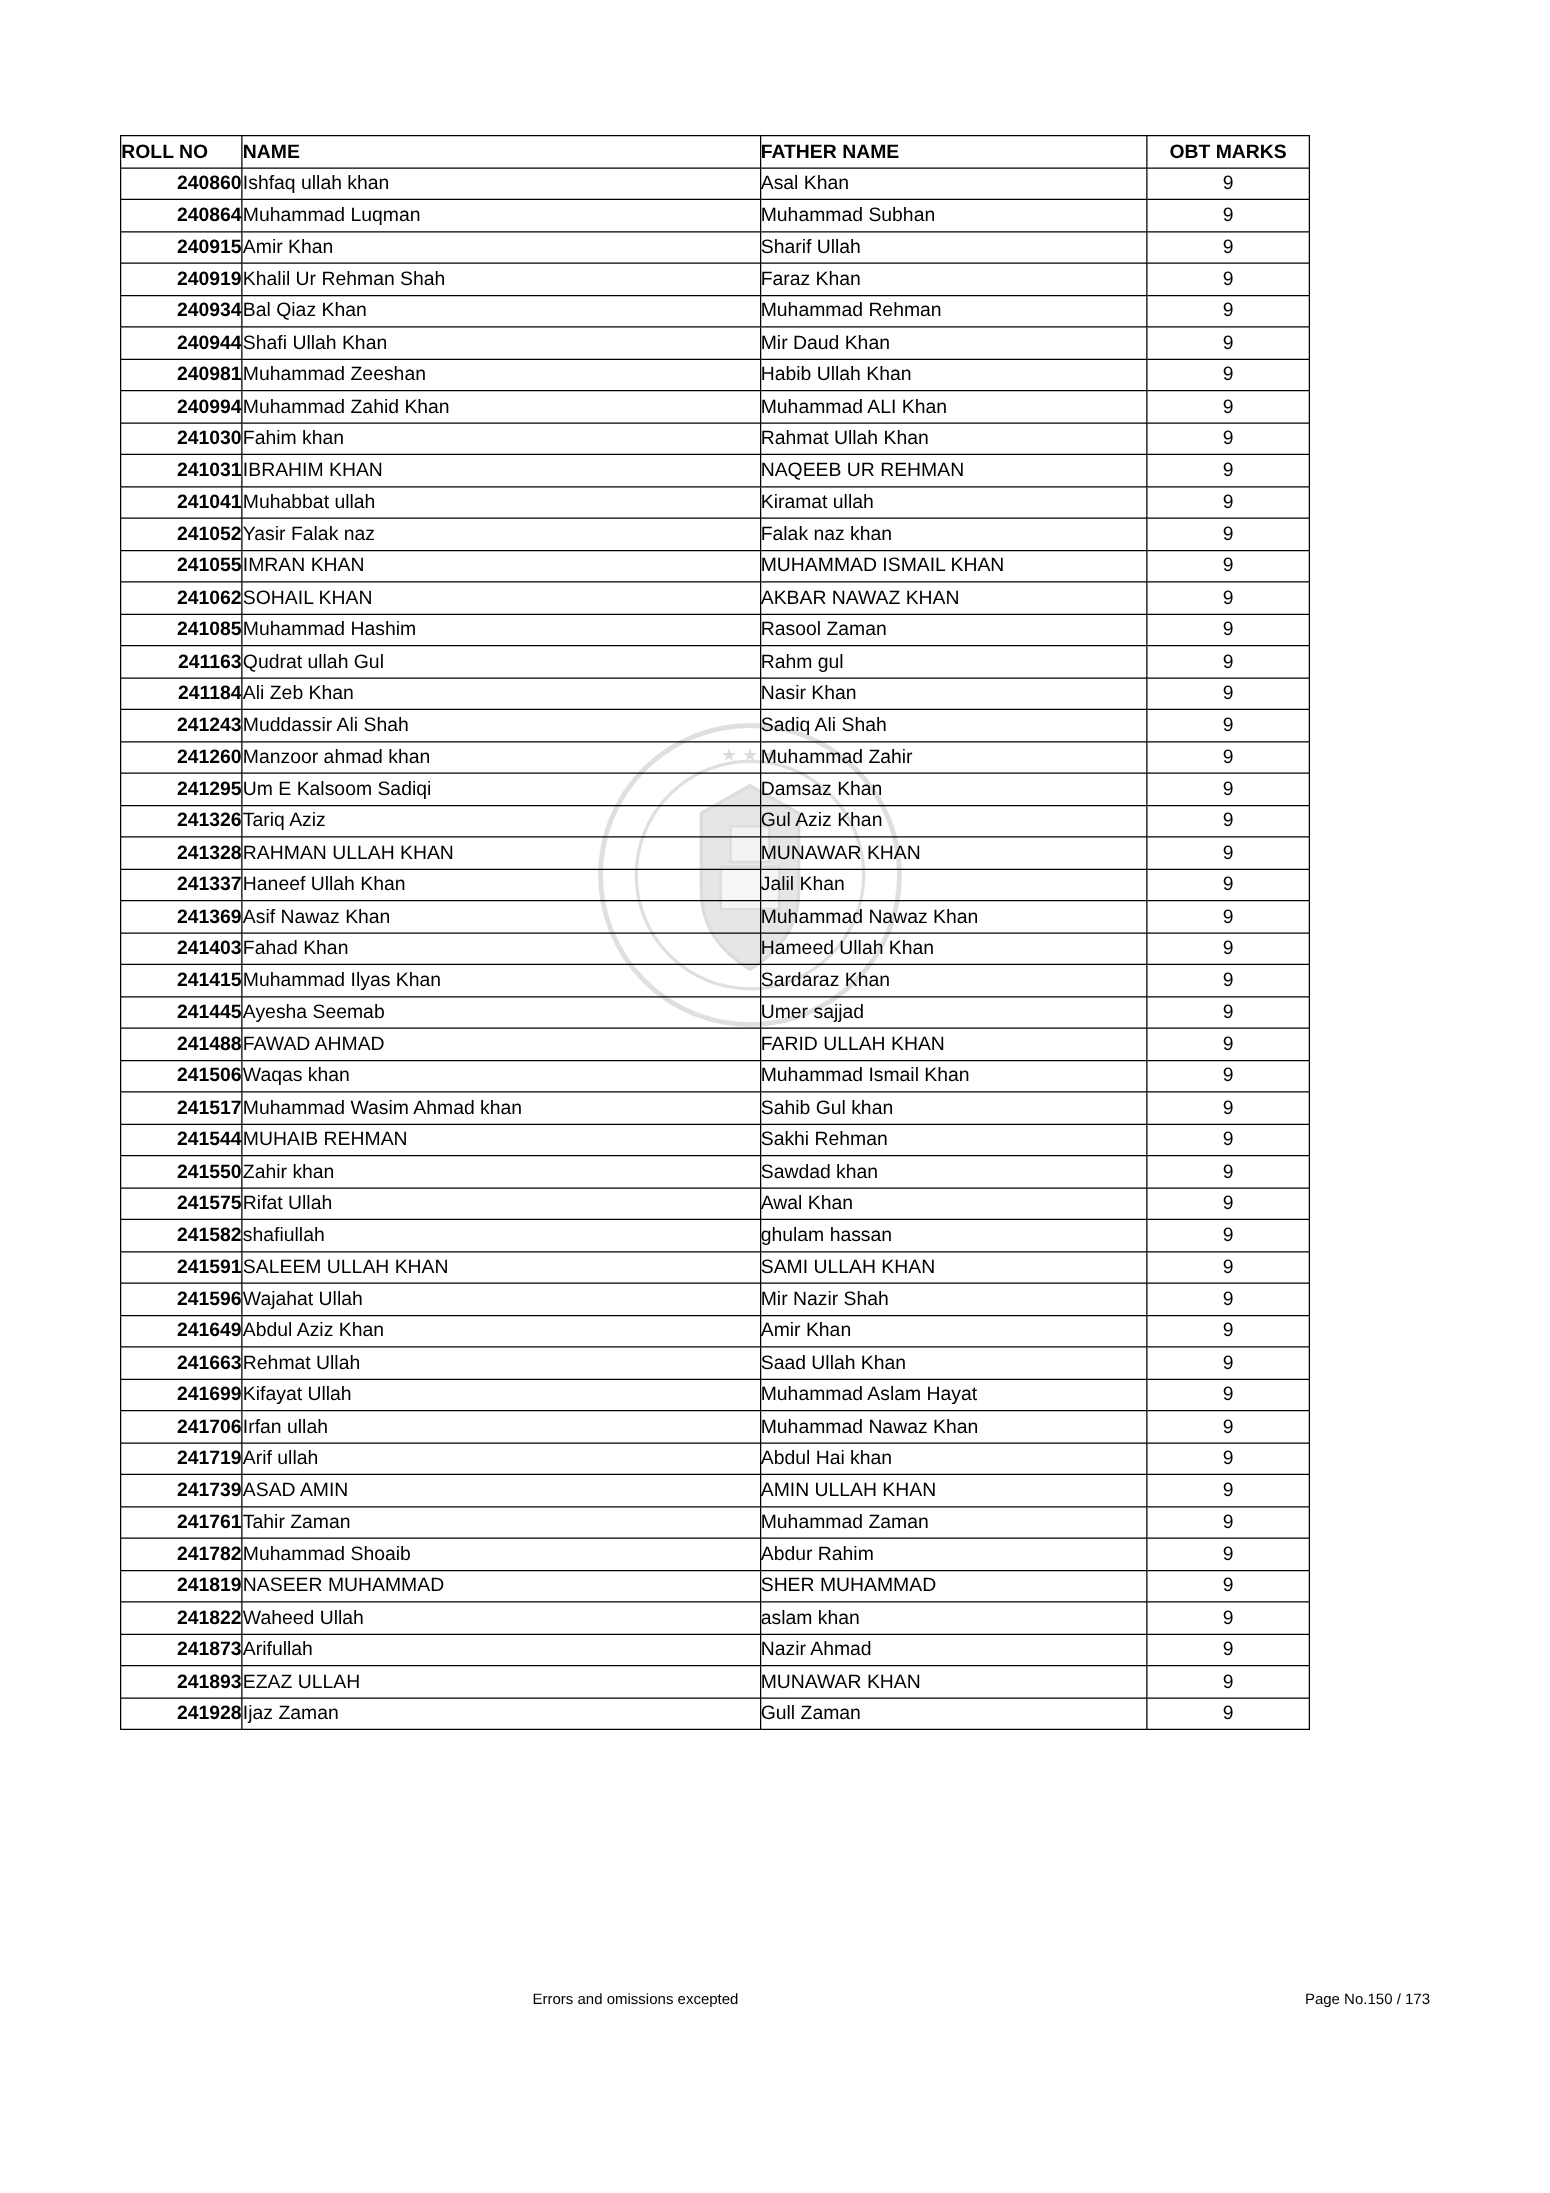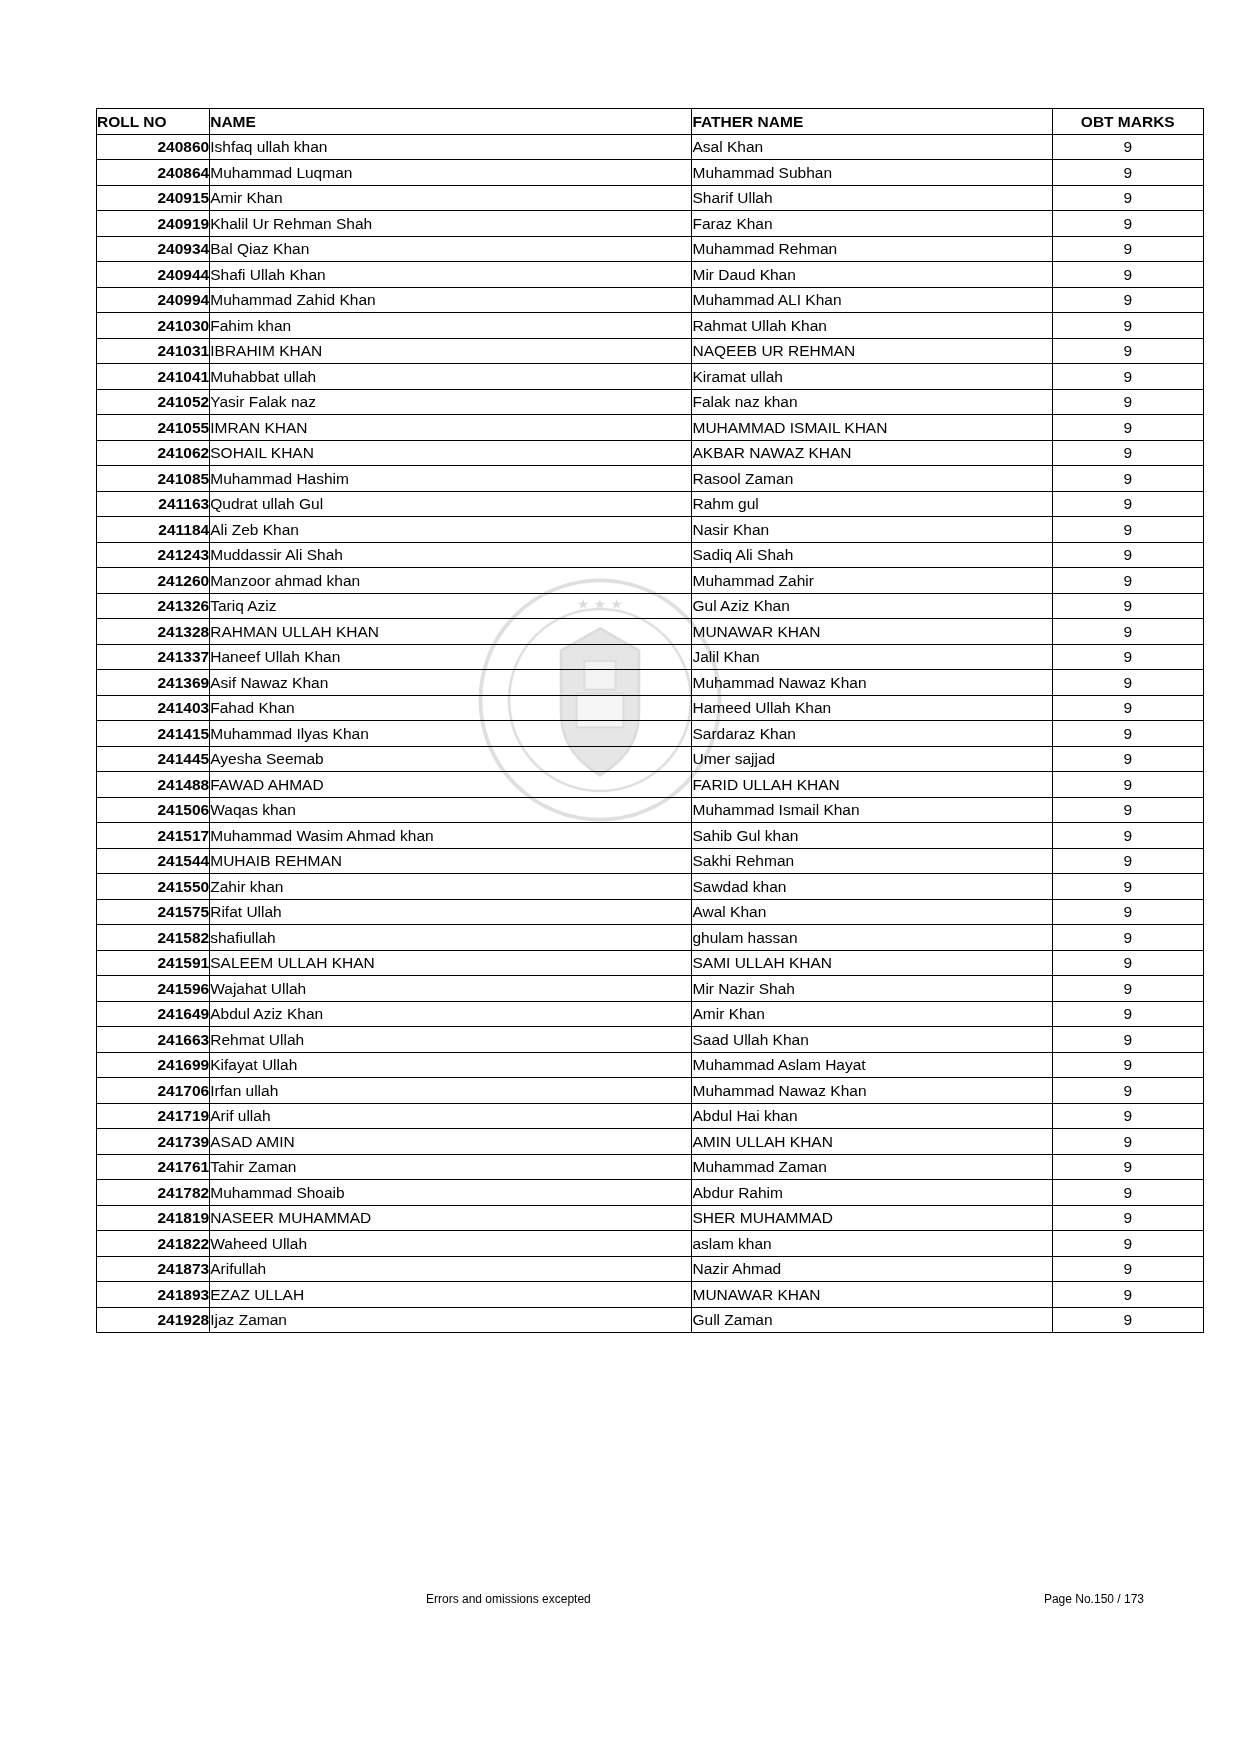--- a/index.html
+++ b/index.html
@@ -35,7 +35,7 @@
     position: relative;
     z-index: 1;
     border-collapse: collapse;
-    width: 1108px;
+    width: 952px;
     table-layout: fixed;
     background: transparent;
   }

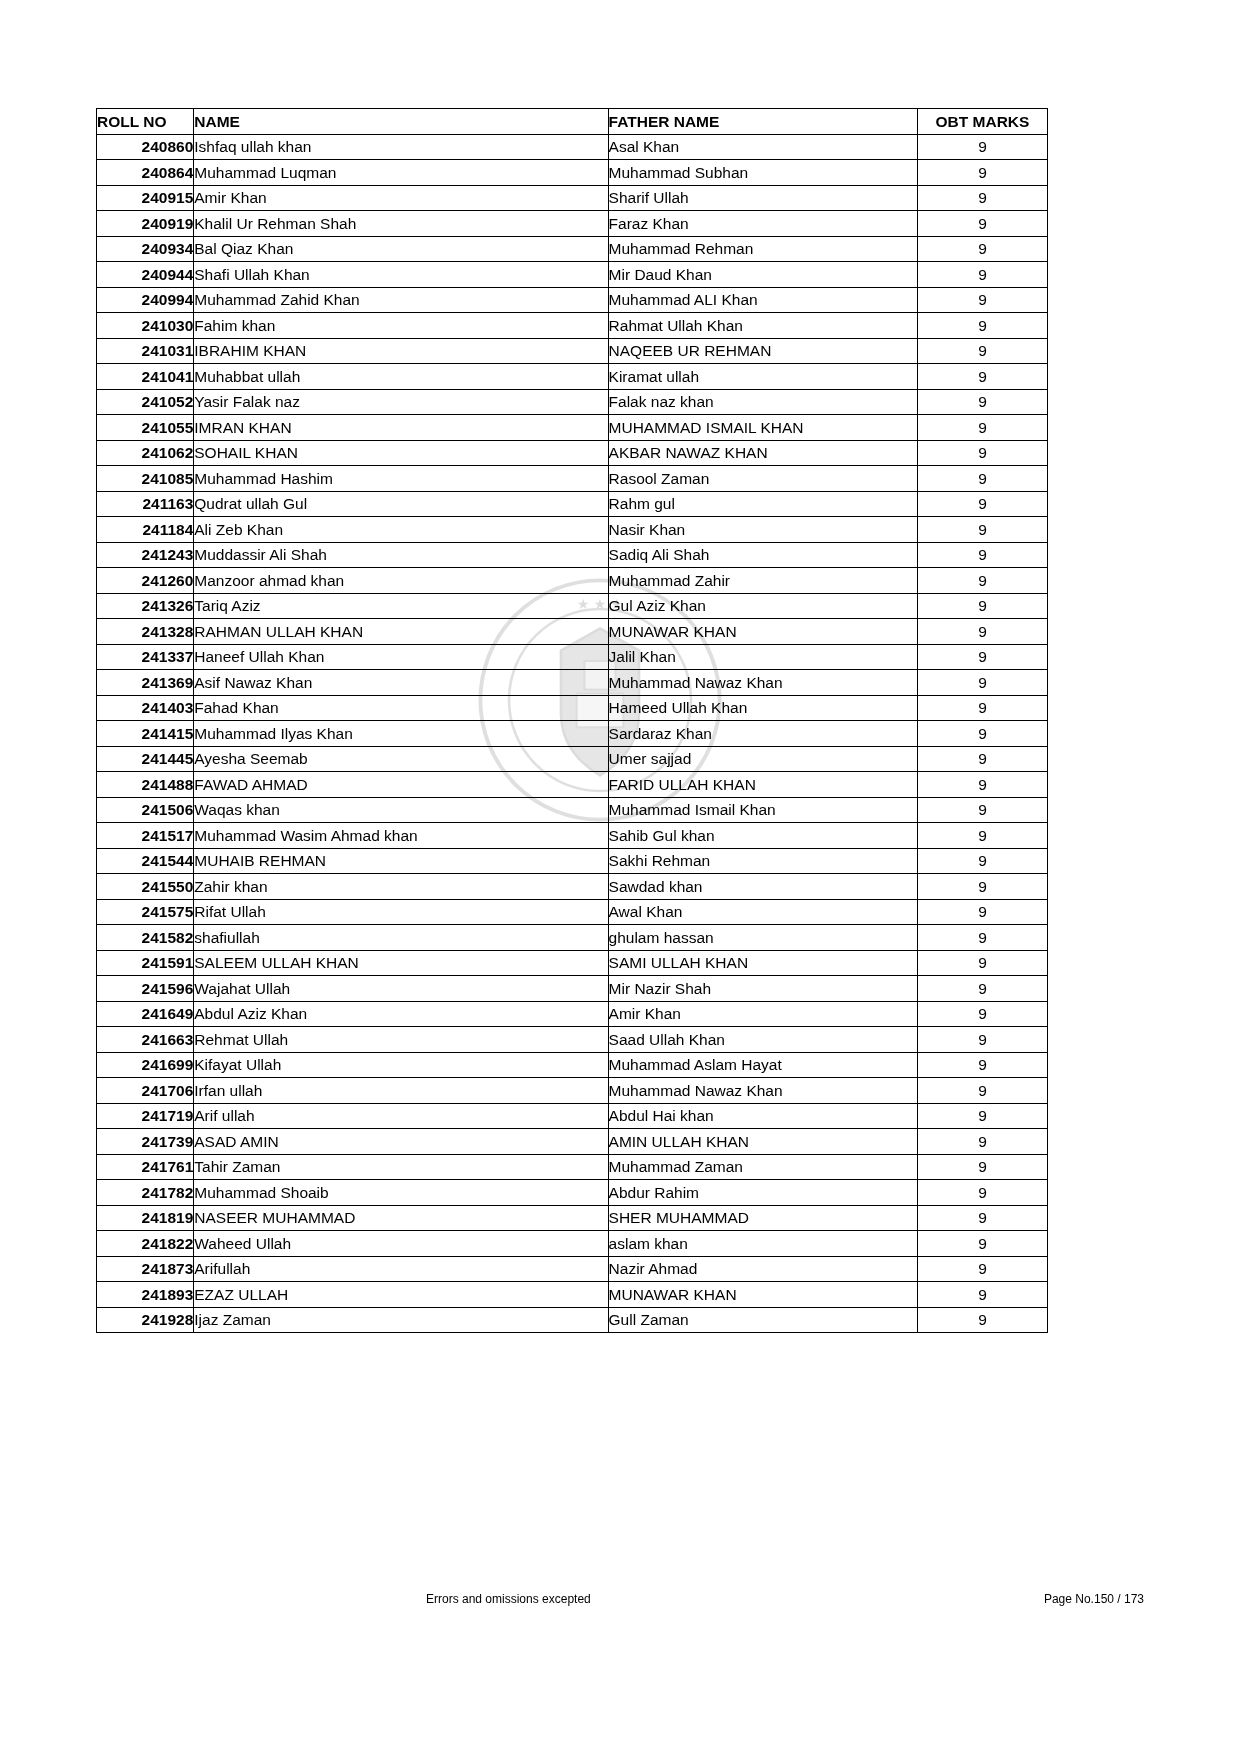--- a/index.html
+++ b/index.html
@@ -141,6 +141,12 @@
           <td class="c-marks">9</td>
         </tr>
         <tr>
+          <td class="c-roll">240981</td>
+          <td class="c-name">Muhammad Zeeshan</td>
+          <td class="c-father">Habib Ullah Khan</td>
+          <td class="c-marks">9</td>
+        </tr>
+        <tr>
           <td class="c-roll">240994</td>
           <td class="c-name">Muhammad  Zahid Khan</td>
           <td class="c-father">Muhammad ALI Khan</td>

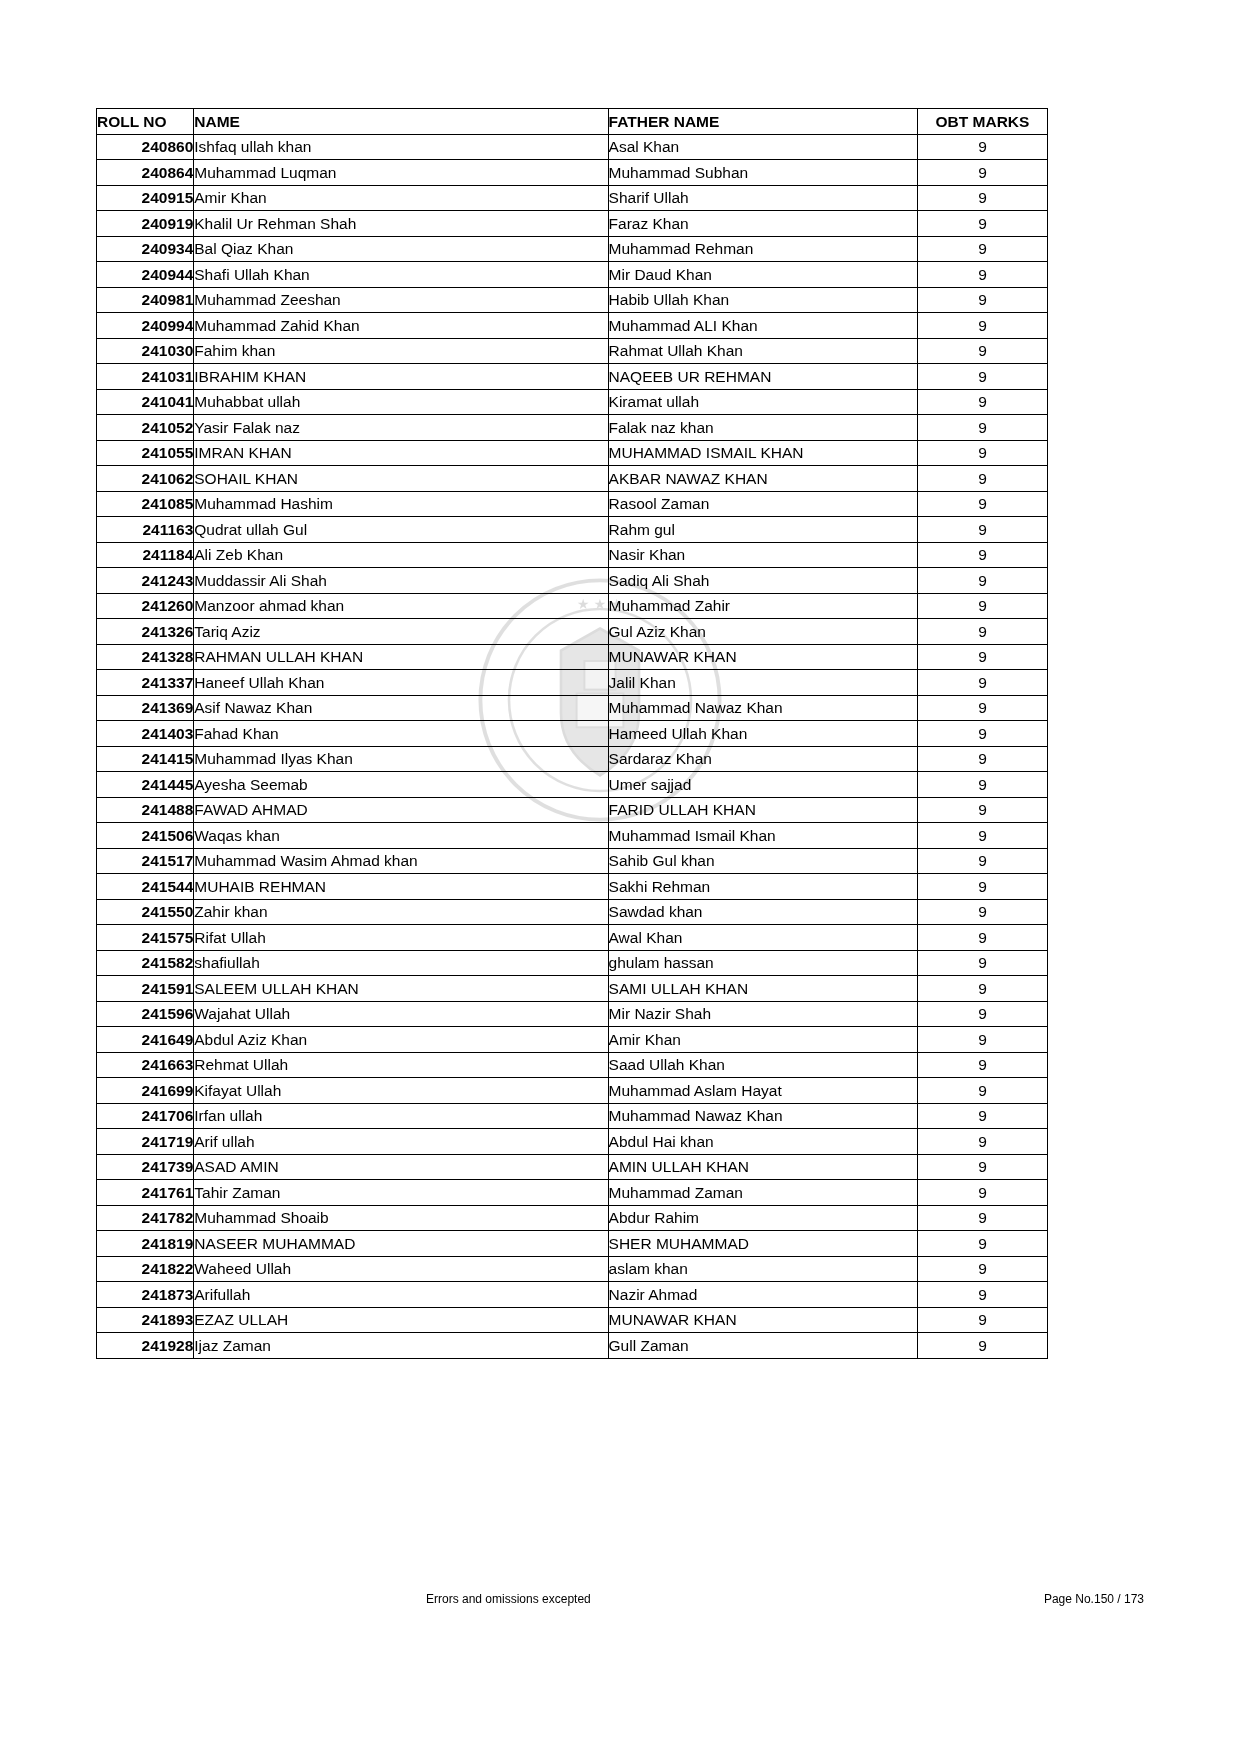--- a/index.html
+++ b/index.html
@@ -219,6 +219,12 @@
           <td class="c-marks">9</td>
         </tr>
         <tr>
+          <td class="c-roll">241295</td>
+          <td class="c-name">Um E Kalsoom Sadiqi</td>
+          <td class="c-father">Damsaz Khan</td>
+          <td class="c-marks">9</td>
+        </tr>
+        <tr>
           <td class="c-roll">241326</td>
           <td class="c-name">Tariq Aziz</td>
           <td class="c-father">Gul Aziz Khan</td>

